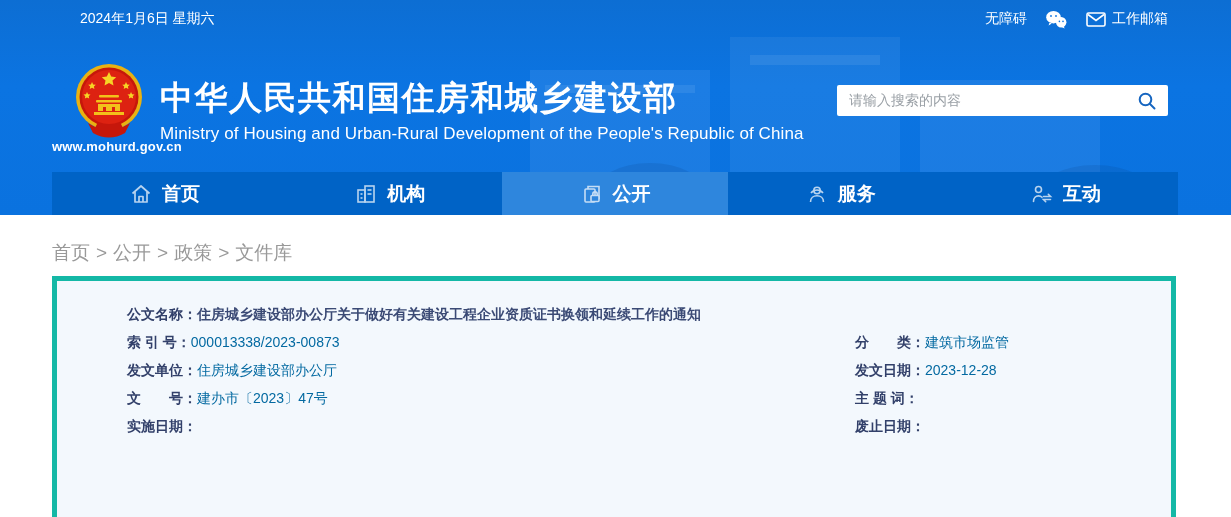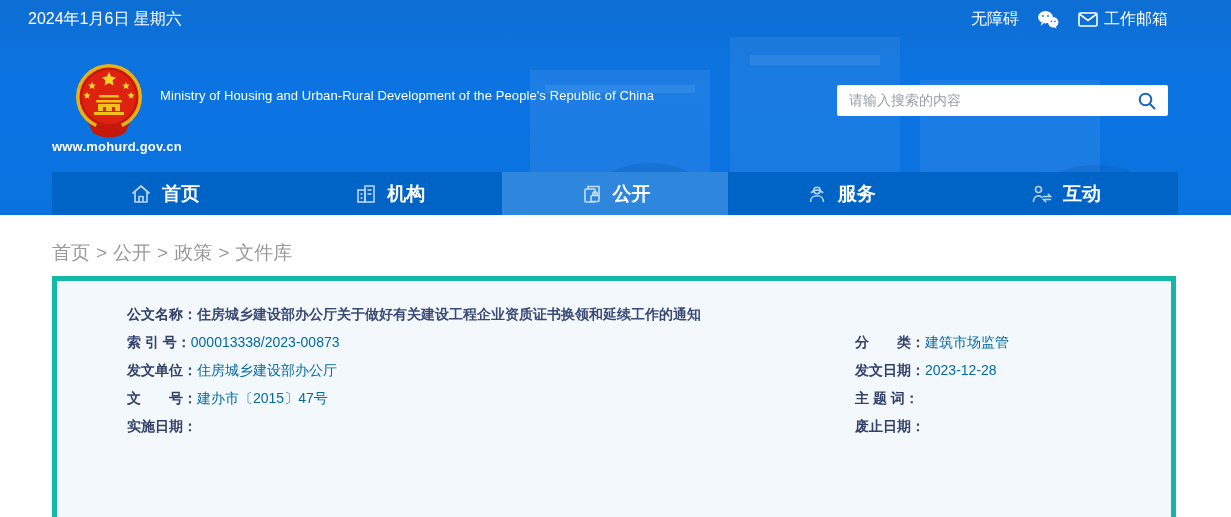--- a/index.html
+++ b/index.html
@@ -12,7 +12,7 @@
   .building-art { position:absolute; left:500px; top:25px; pointer-events:none; }
 
   .topbar { position:relative; height:38px; display:flex; align-items:center;
-            justify-content:space-between; padding:0 63px 0 28px; color:#fff; font-size:16px; }
+            justify-content:space-between; padding:0 63px 0 80px; color:#fff; font-size:14px; }
   .topbar-right { display:flex; align-items:center; }
   .topbar-right .tb-text { cursor:pointer; }
   .tb-icon { display:inline-flex; align-items:center; }

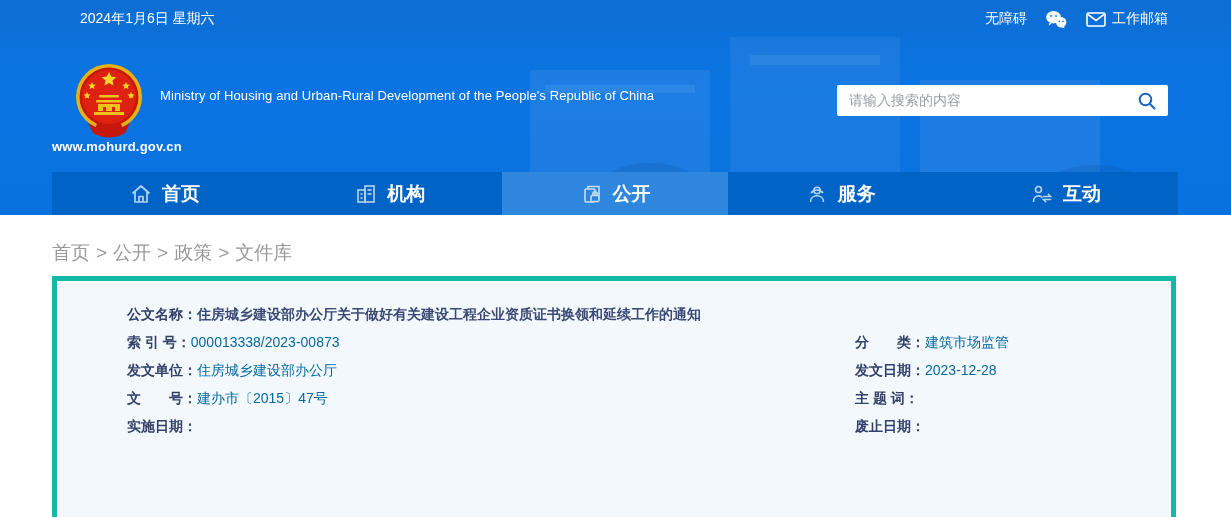--- a/index.html
+++ b/index.html
@@ -142,6 +142,7 @@
       <div class="site-url">www.mohurd.gov.cn</div>
 
       <div class="site-titles">
+        <div class="site-name">中华人民共和国住房和城乡建设部</div>
         <div class="site-name-en">Ministry of Housing and Urban-Rural Development of the People's Republic of China</div>
       </div>
 

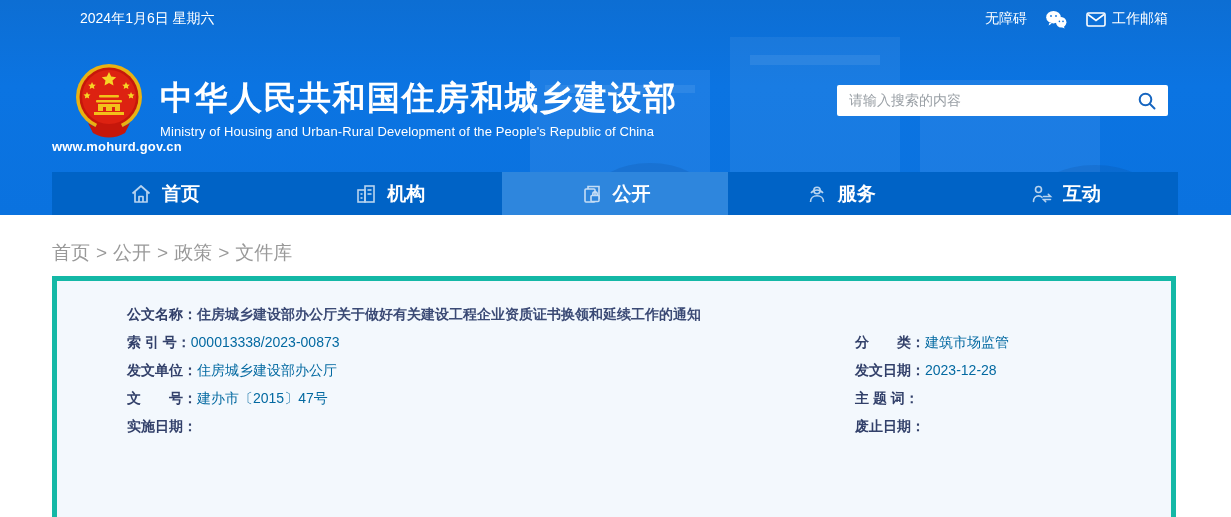--- a/index.html
+++ b/index.html
@@ -27,7 +27,7 @@
               font-size:13px; font-weight:bold; letter-spacing:.2px; }
   .site-titles { position:absolute; left:108px; top:42px; }
   .site-name { font-size:33px; font-weight:bold; letter-spacing:1.5px; line-height:36px; }
-  .site-name-en { font-size:13px; margin-top:8px; letter-spacing:.1px; }
+  .site-name-en { font-size:17px; margin-top:8px; letter-spacing:.1px; }
 
   .search-box { position:absolute; top:47px; right:10px; width:331px; height:31px;
                 background:#fff; border-radius:2px; display:flex; align-items:center; }

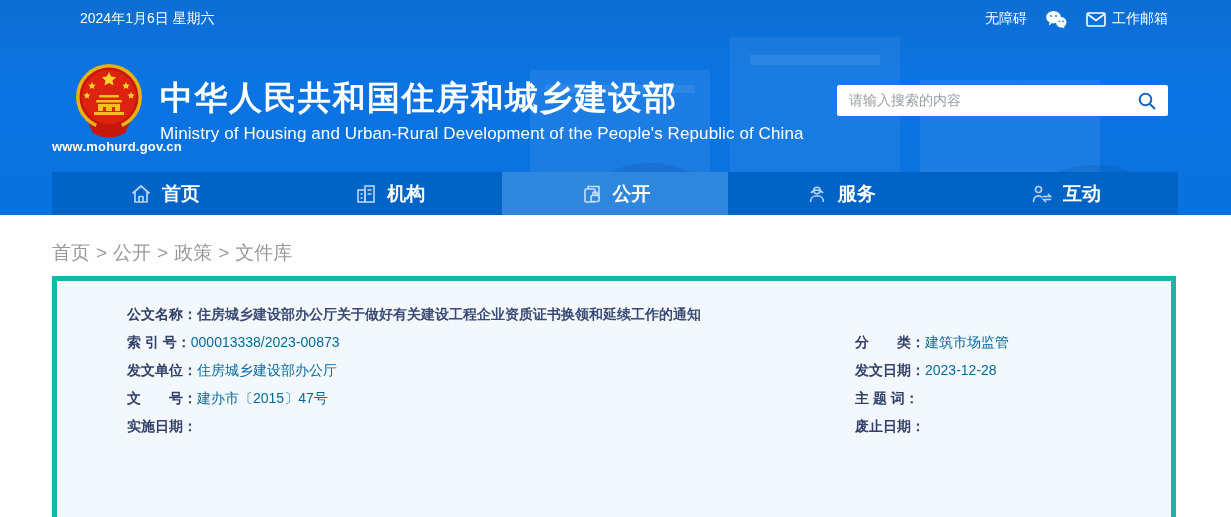--- a/index.html
+++ b/index.html
@@ -224,7 +224,7 @@
         <span class="doc-label">发文单位：</span><span class="doc-value">住房城乡建设部办公厅</span>
       </div>
       <div class="doc-row">
-        <span class="doc-label">文　　号：</span><span class="doc-value">建办市〔2015〕47号</span>
+        <span class="doc-label">文　　号：</span><span class="doc-value">建办市〔2023〕47号</span>
       </div>
       <div class="doc-row">
         <span class="doc-label">实施日期：</span><span class="doc-value"></span>

